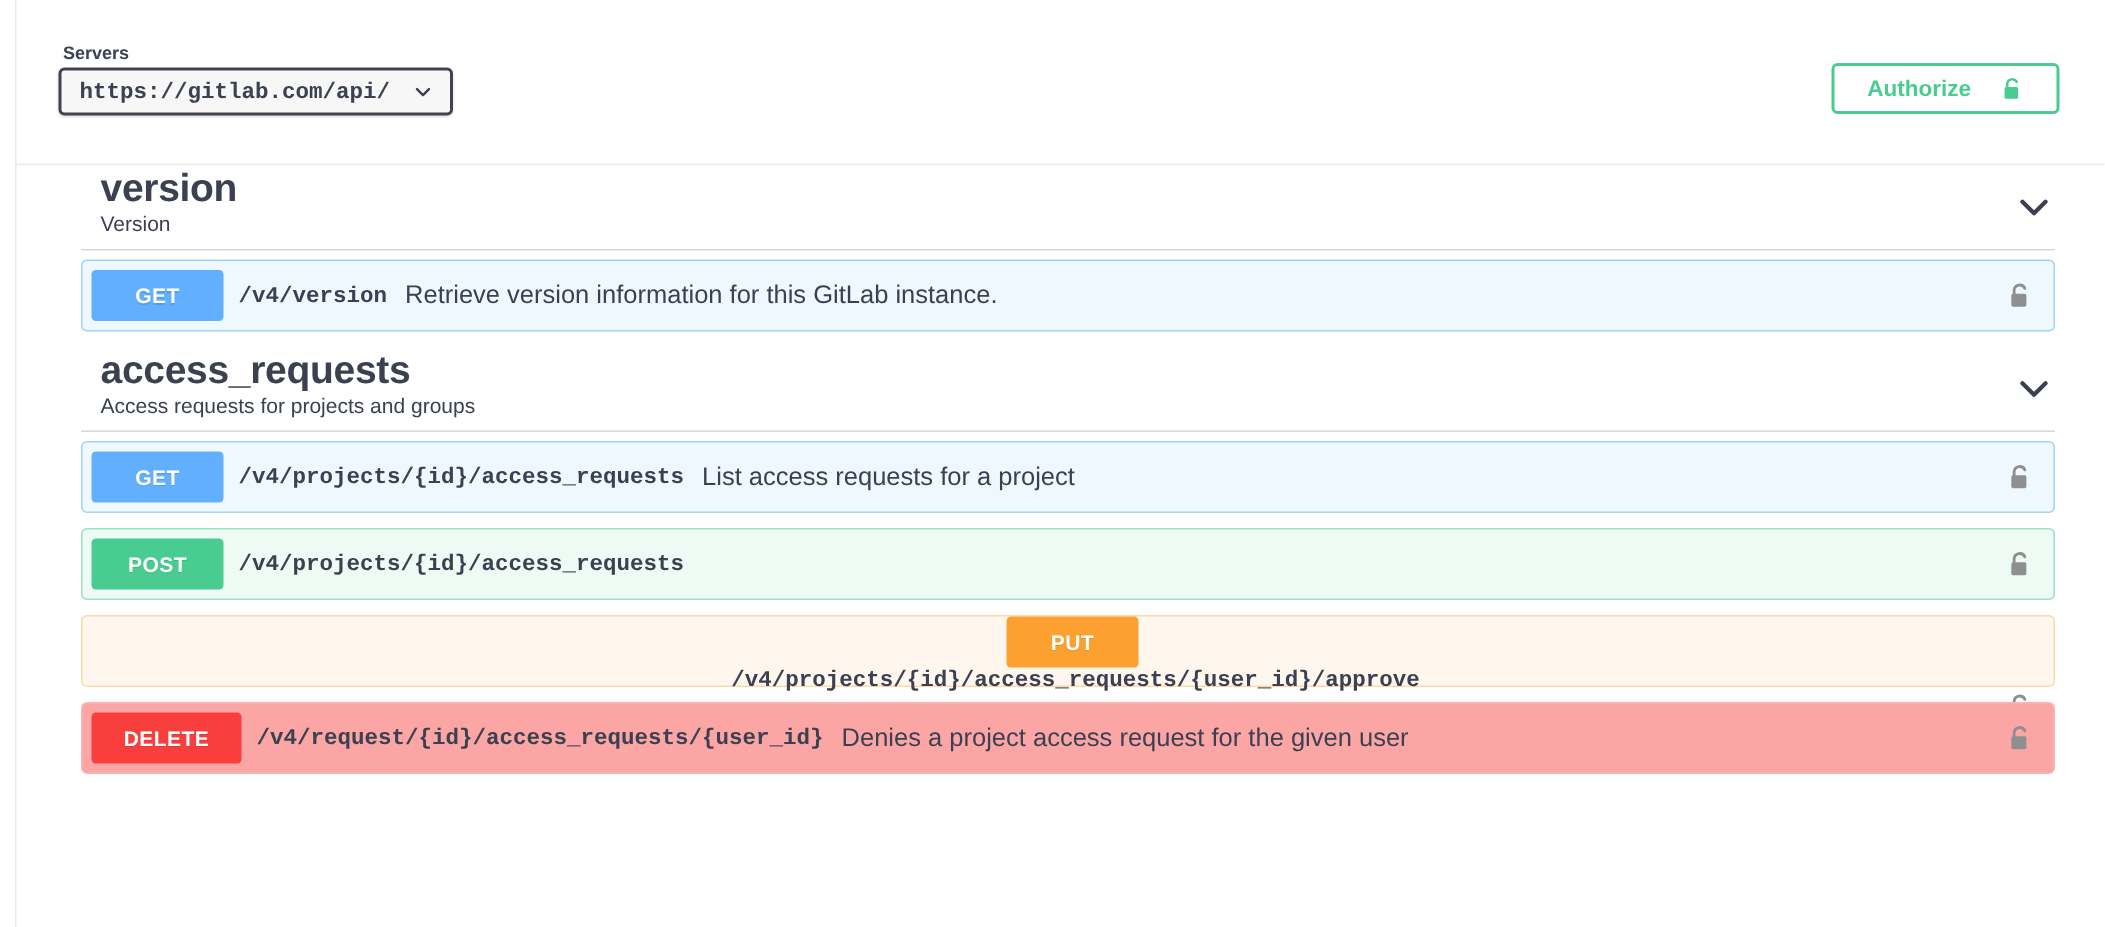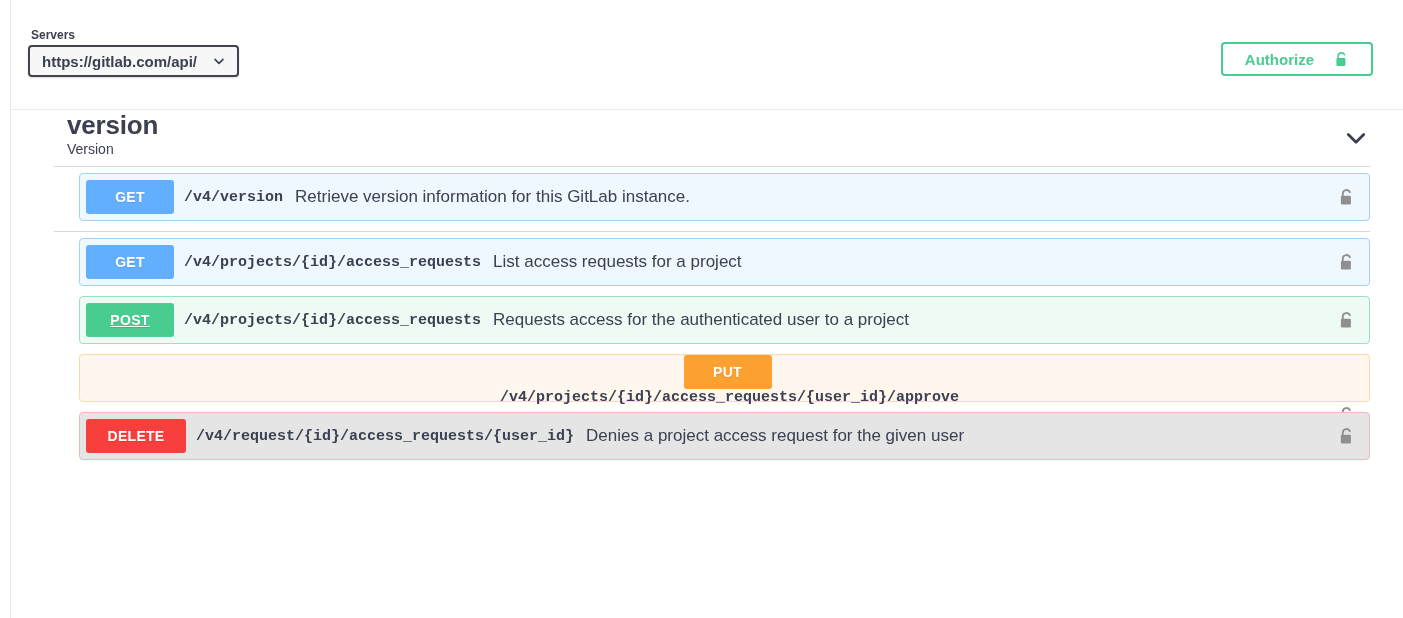--- a/index.html
+++ b/index.html
@@ -38,7 +38,7 @@
   }
   .servers-block {
     position: absolute;
-    left: 17px;
+    left: 28px;
     top: 28px;
   }
   .servers-label {

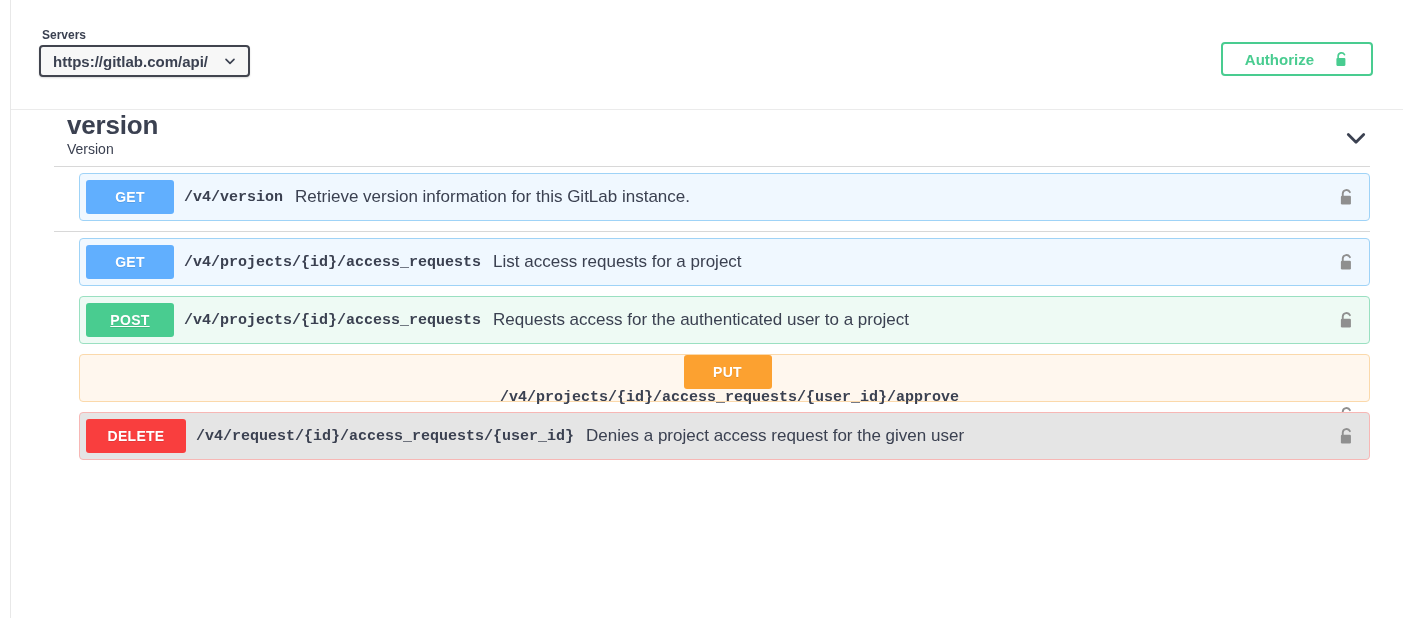--- a/index.html
+++ b/index.html
@@ -62,6 +62,7 @@
     box-shadow: 0 1px 2px rgba(0,0,0,0.15);
     box-sizing: border-box;
     cursor: pointer;
+    font-family: Liberation Mono, monospace;
   }
   .servers-select .sv-value {
     font-size: 15px;

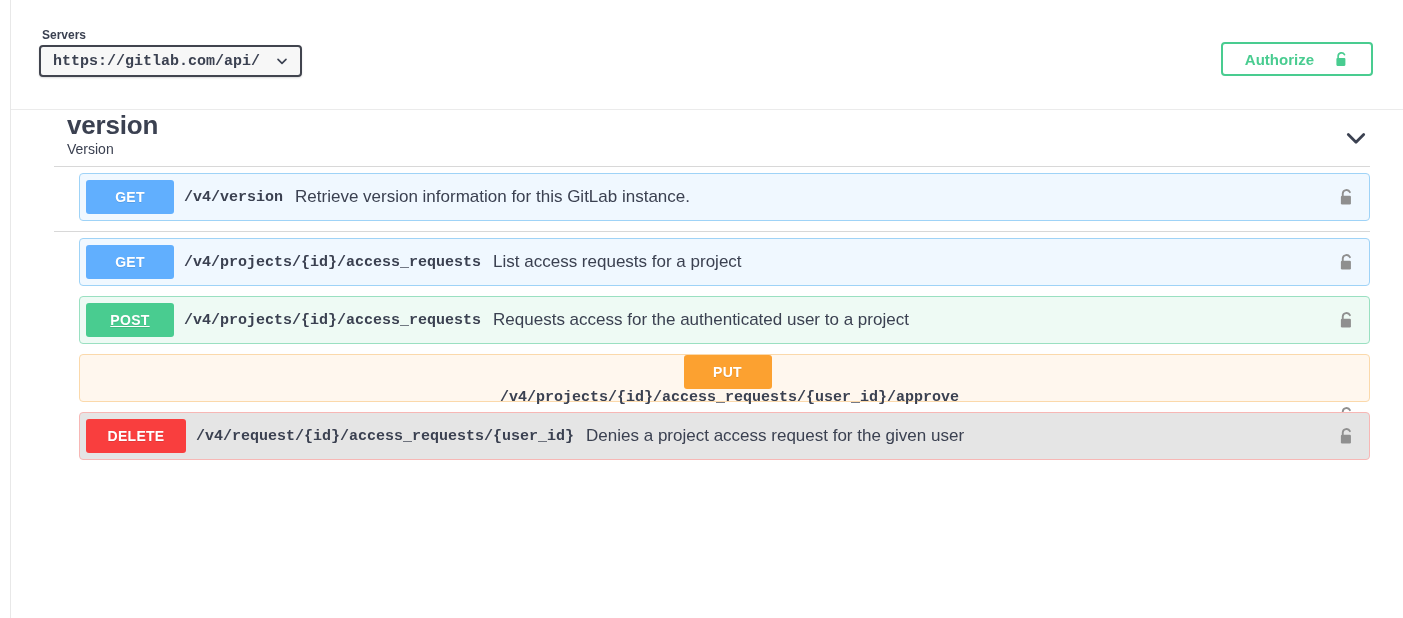--- a/index.html
+++ b/index.html
@@ -154,7 +154,7 @@
   .op-row {
     display: flex;
     align-items: center;
-    margin: 0 33px 10px 68px;
+    margin: 0 33px 10px 43px;
     height: 48px;
     border-radius: 4px;
     border: 1px solid;

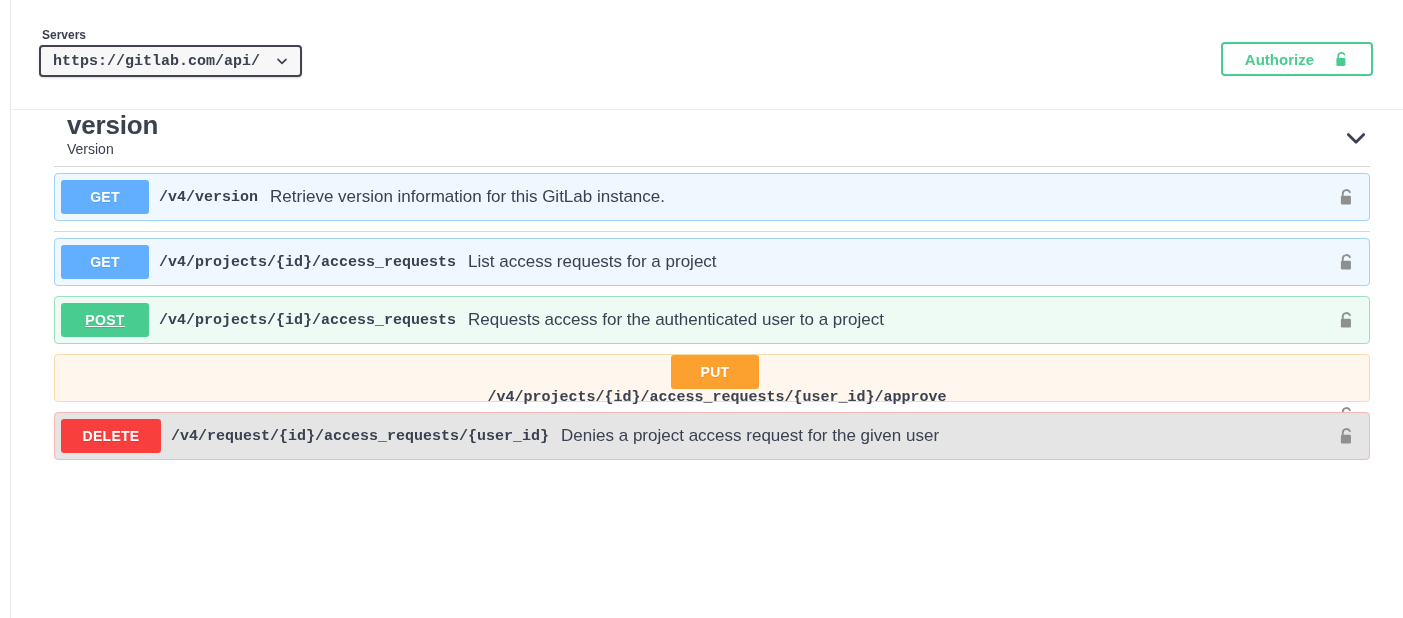--- a/index.html
+++ b/index.html
@@ -272,6 +272,13 @@
         </div>
       </div>
       <div class="section">
+        <div class="section-header">
+          <span class="section-title">access_requests</span>
+          <span class="section-desc">Access requests for projects and groups</span>
+          <span class="section-toggle"><svg width="28" height="28" viewBox="0 0 20 20" aria-hidden="true">
+              <path d="M4.5 7.5 L10 13 L15.5 7.5" fill="none" stroke="#3b4151" stroke-width="2" stroke-linecap="round" stroke-linejoin="round"></path>
+            </svg></span>
+        </div>
         <div class="section-rule"></div>
         <div class="op-list">
           <div class="op-row r-get">

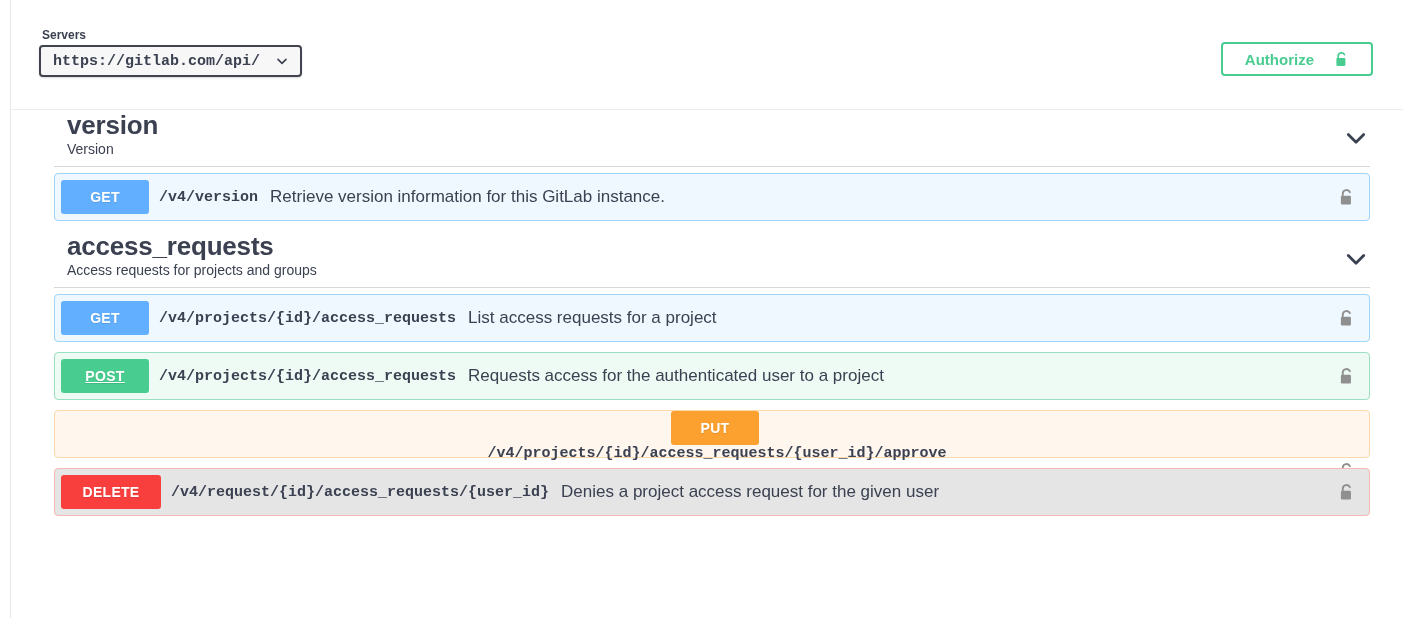--- a/index.html
+++ b/index.html
@@ -206,7 +206,7 @@
 
   
   .m-get   { background: #61affe; }
-  .m-post  { background: #49cc90; text-decoration: underline; }
+  .m-post  { background: #49cc90; }
   .m-put   { background: #fca130; }
   .m-delete{ background: #f93e3e; min-width: 100px; }
 

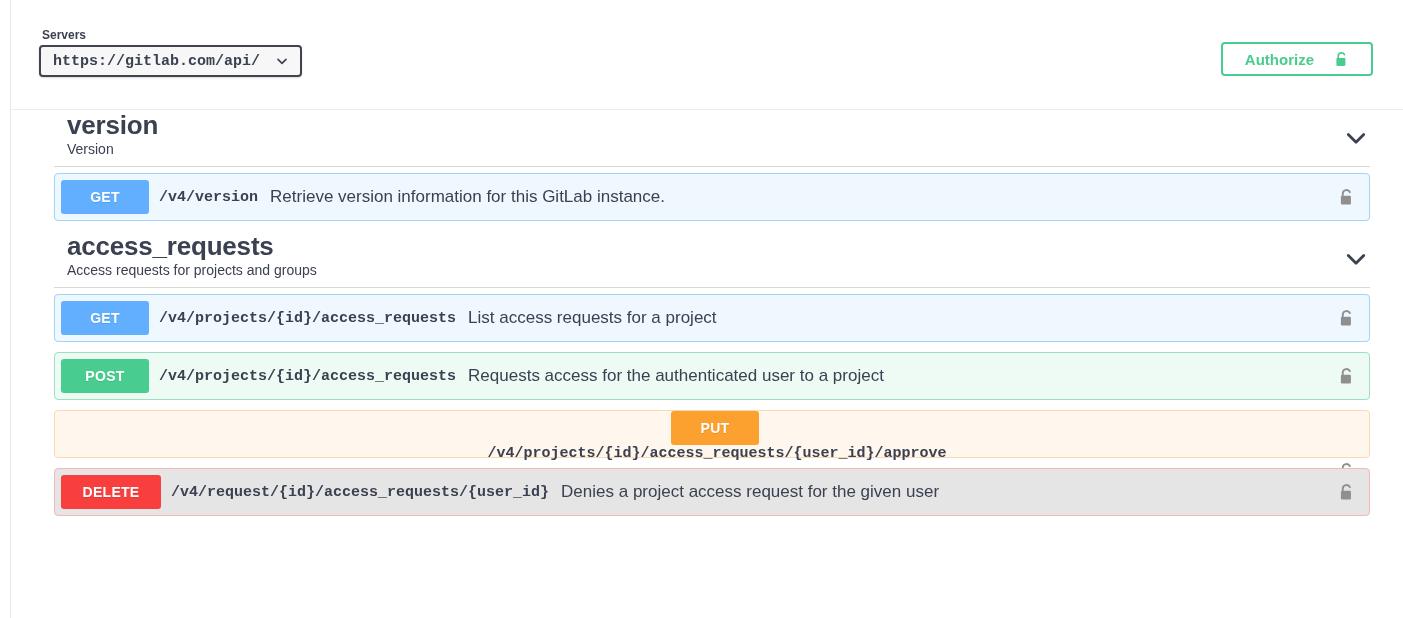--- a/index.html
+++ b/index.html
@@ -293,7 +293,6 @@
           <div class="op-row r-post">
             <span class="op-method m-post">POST</span>
             <span class="op-path">/v4/projects/{id}/access_requests</span>
-            <span class="op-summary">Requests access for the authenticated user to a project</span>
             <span class="op-lock"><svg width="17" height="19" viewBox="0 0 20 22" aria-hidden="true">
                 <path d="M5.6 9 V6.2 A4.4 4.4 0 0 1 14 4.8" fill="none" stroke="#8f8f8f" stroke-width="2.2" stroke-linecap="round"></path>
                 <rect x="3.4" y="9" width="11.8" height="10.2" rx="1.4" fill="#8f8f8f"></rect>

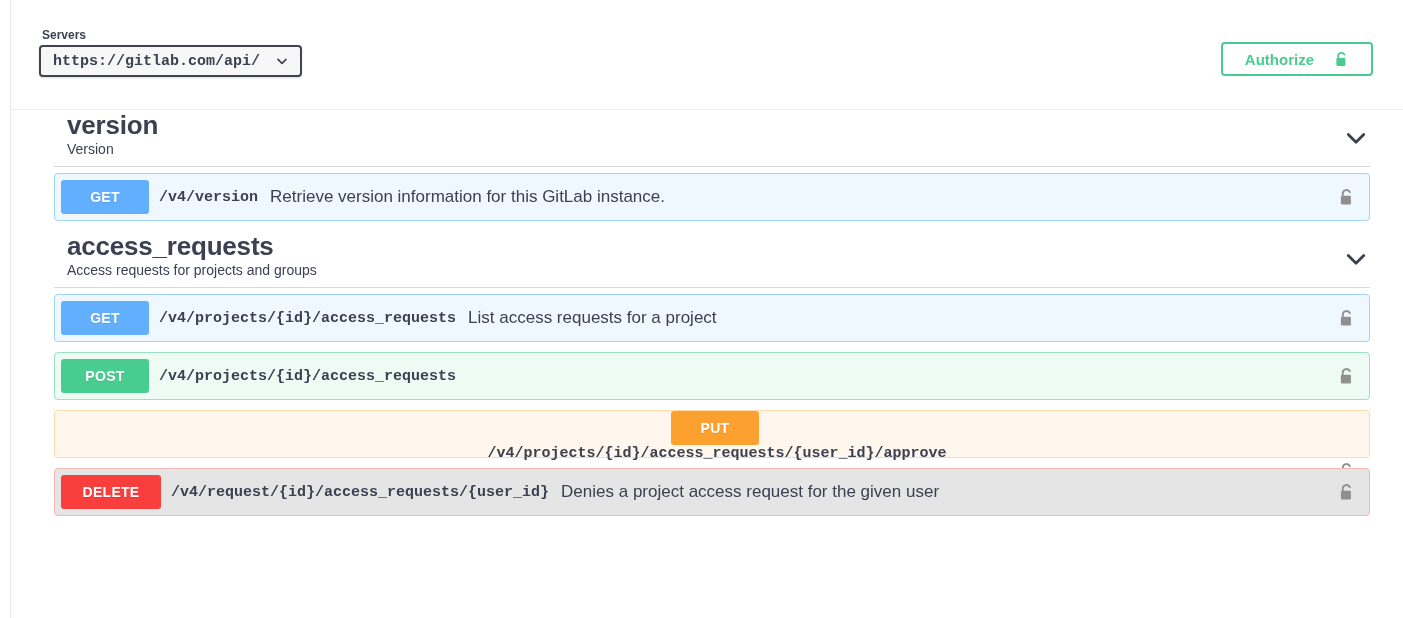--- a/index.html
+++ b/index.html
@@ -213,7 +213,7 @@
   .r-get    { background: #f0f8ff; border-color: #9fd3f7; }
   .r-post   { background: #eefaf4; border-color: #9ae0c1; }
   .r-put    { background: #fff7ee; border-color: #fbd9ab; flex-direction: column; }
-  .r-delete { background: #e5e5e5; border-color: #f7b7b5; }
+  .r-delete { background: #fca5a5; border-color: #f7b7b5; }
 </style>
 </head>
 <body>

